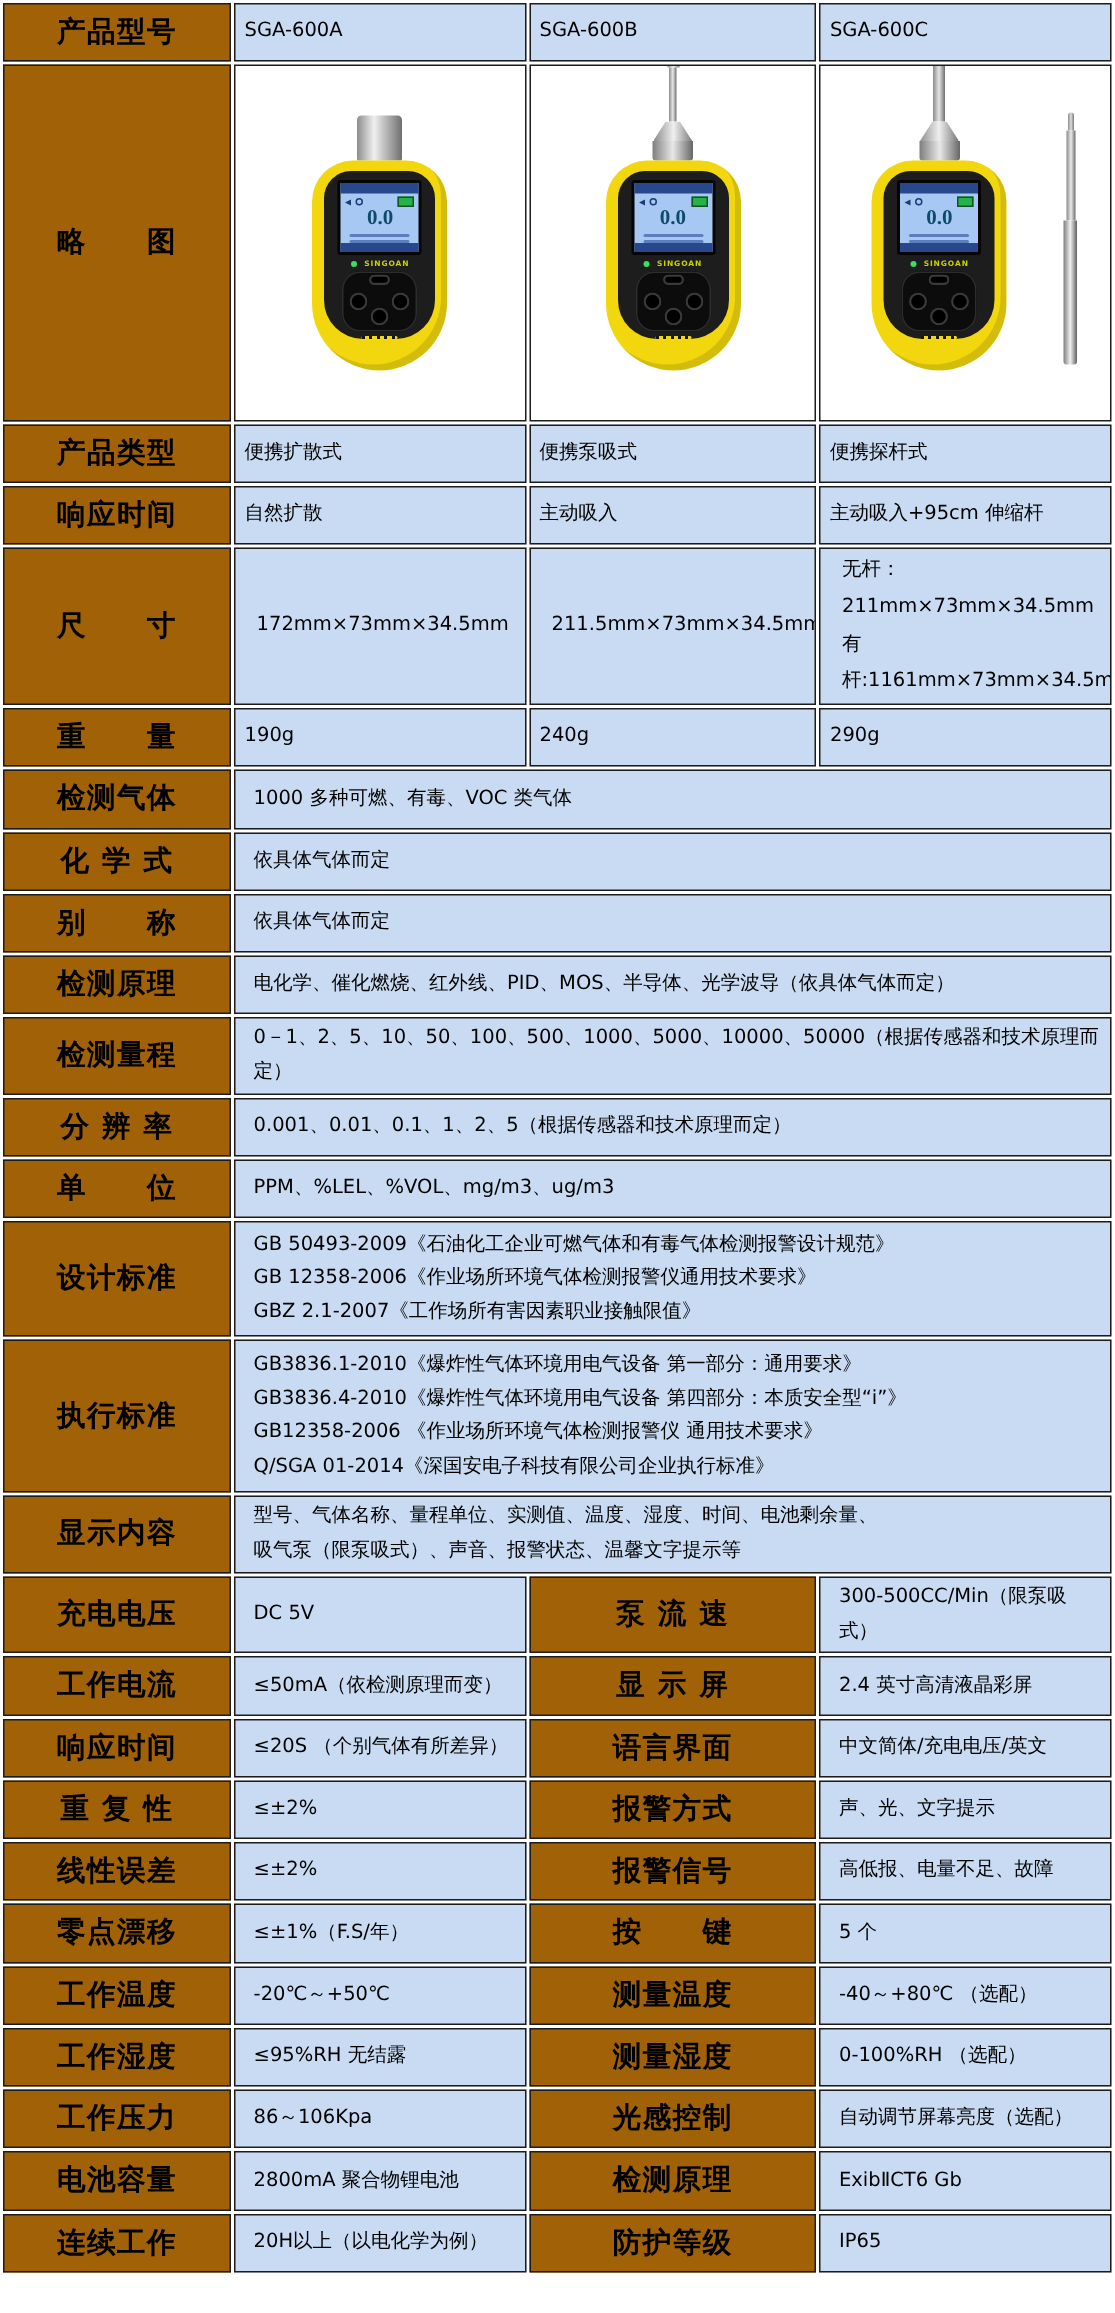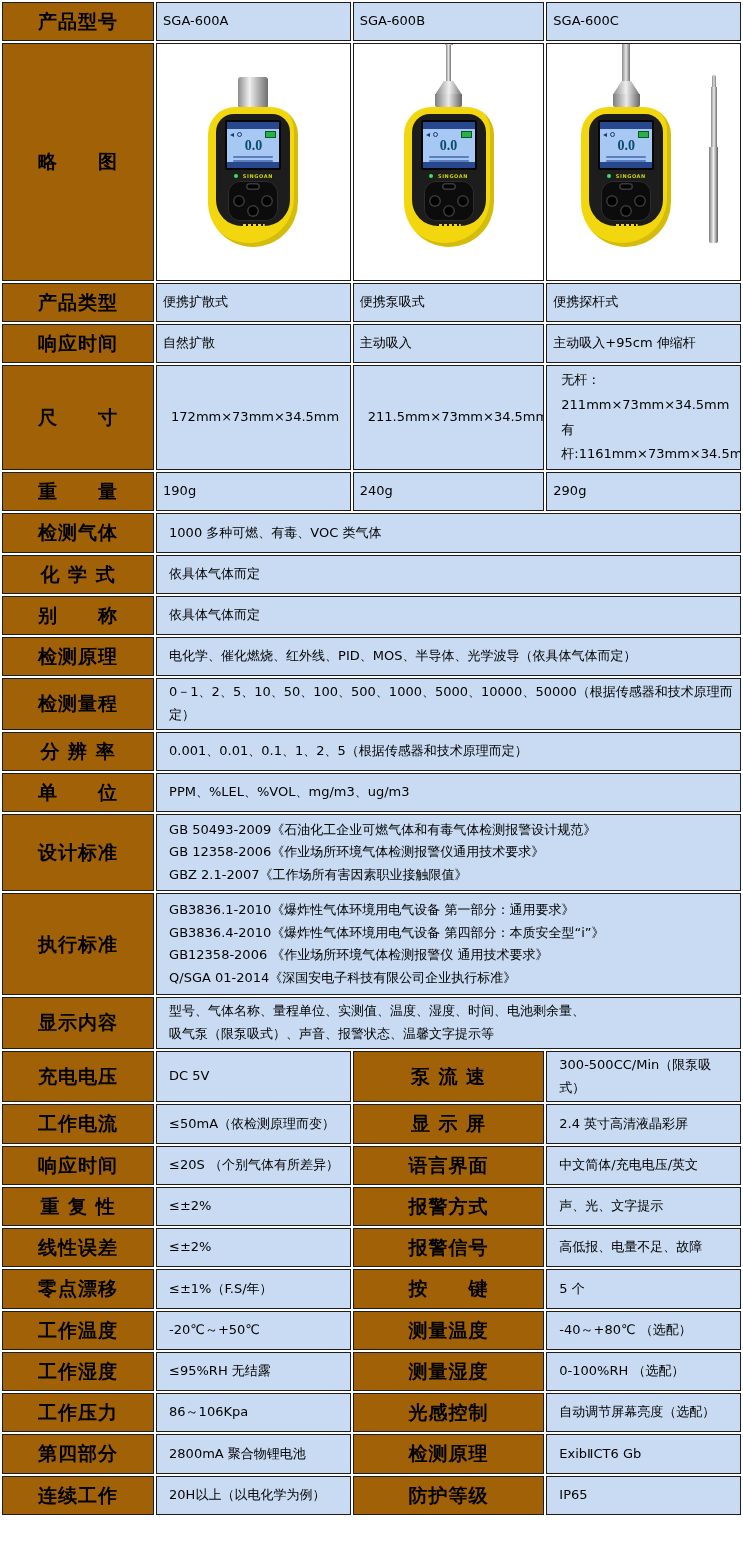--- a/index.html
+++ b/index.html
@@ -323,7 +323,7 @@
     <td class="val">自动调节屏幕亮度（选配）</td>
   </tr>
   <tr>
-    <td class="lbl">第四部分</td>
+    <td class="lbl">电池容量</td>
     <td class="val">2800mA 聚合物锂电池</td>
     <td class="lbl">检测原理</td>
     <td class="val">ExibⅡCT6 Gb</td>

